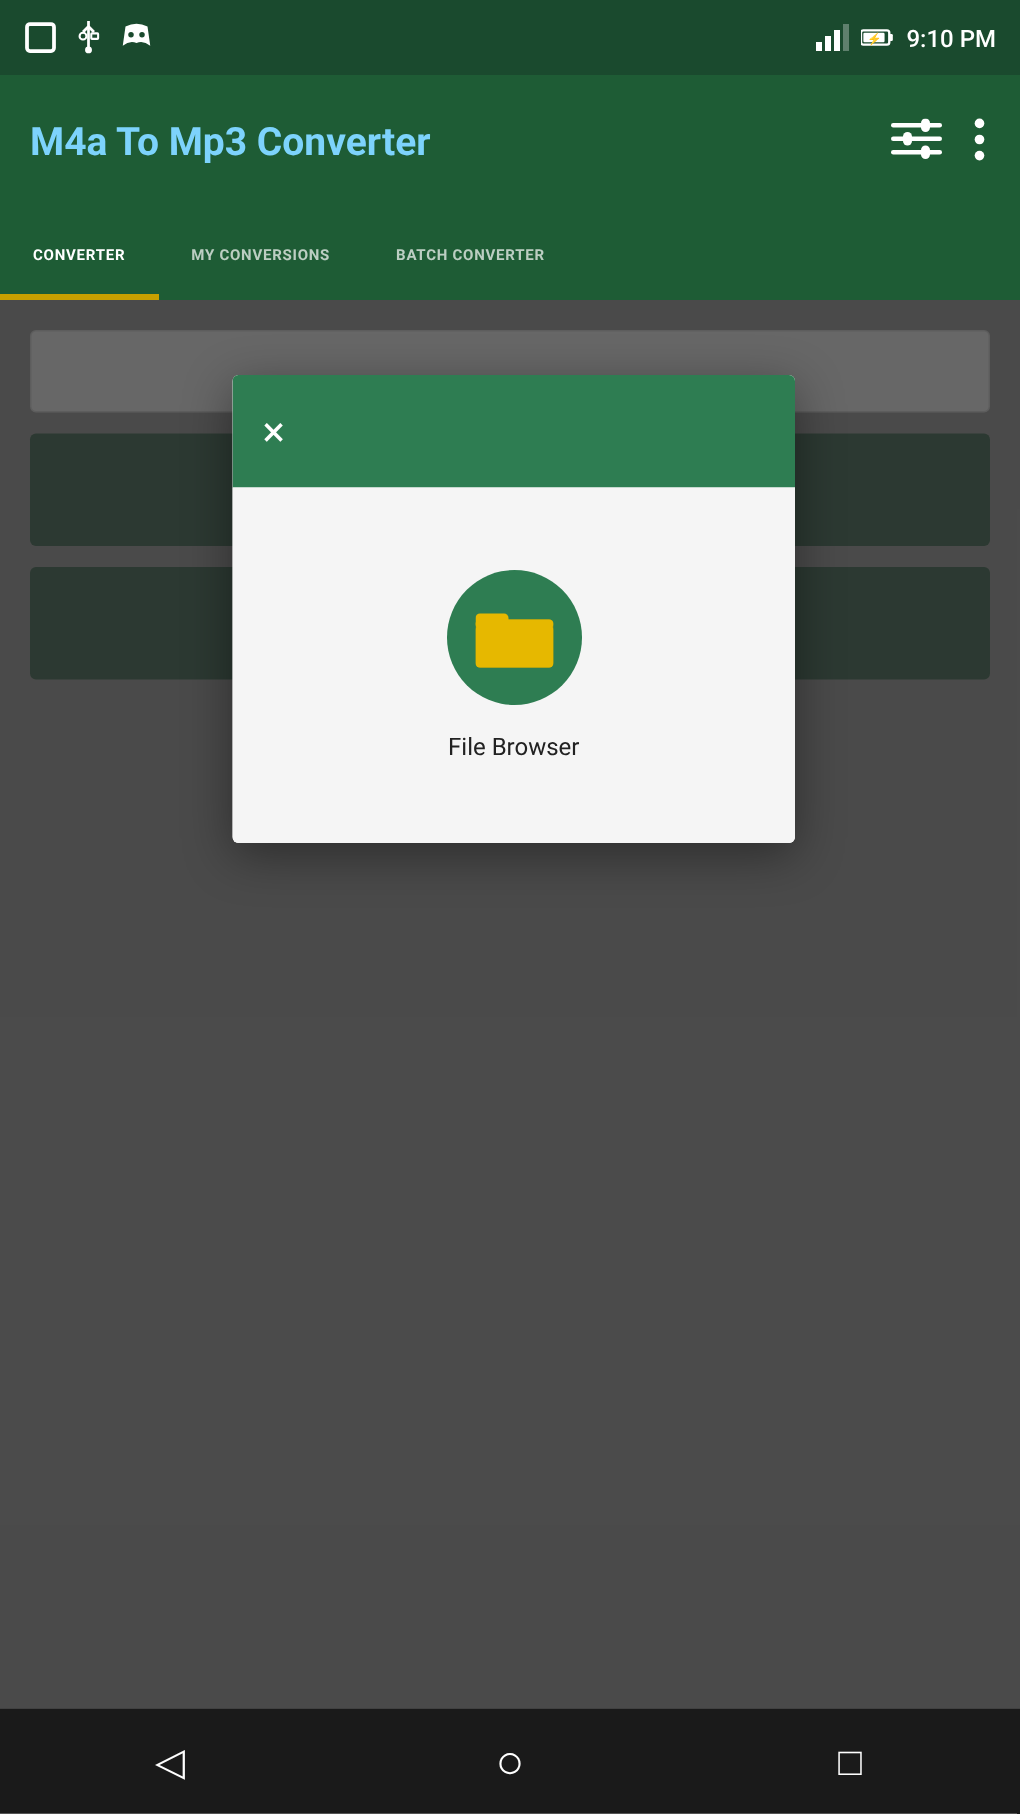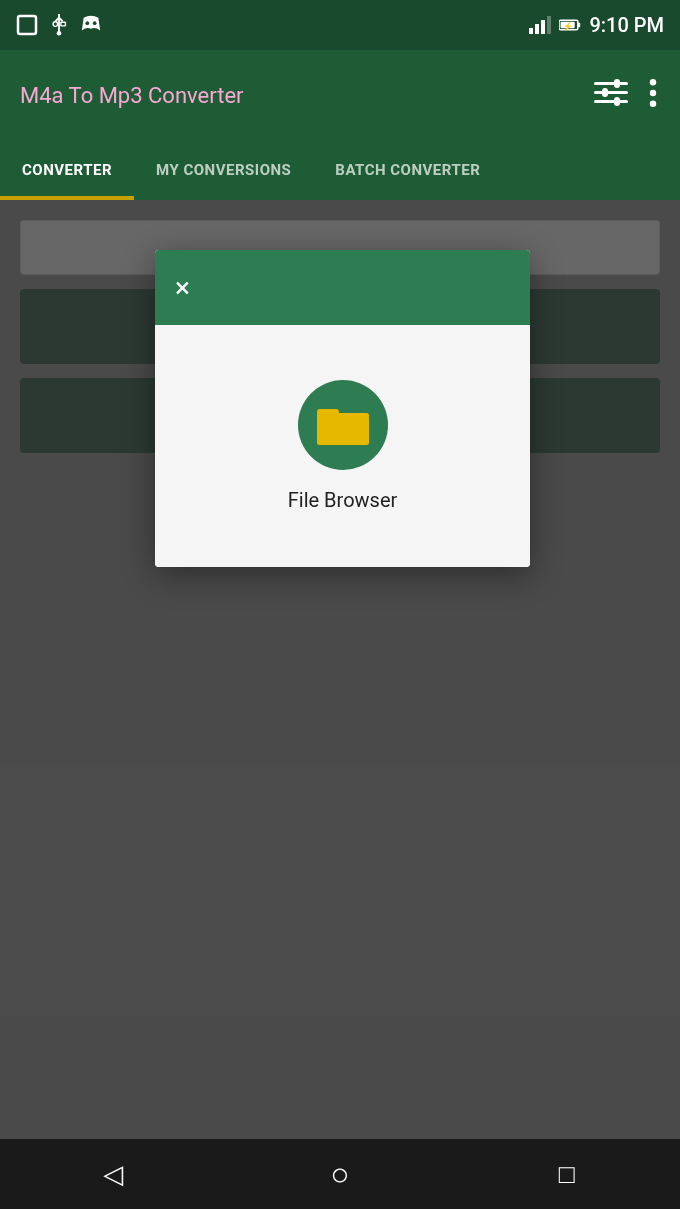--- a/index.html
+++ b/index.html
@@ -239,7 +239,7 @@
       <rect x="2" y="5" width="18" height="8" rx="1" fill="white"></rect>
       <text x="5" y="14" font-size="10" fill="#1a4a2e" font-weight="bold">⚡</text>
     </svg>
-    <span style="color:white;font-size:20px;font-weight:500;">9:10 PM</span>
+    <span style="color:white;font-size:16px;font-weight:500;">9:10 PM</span>
   </div>
 </div>
 

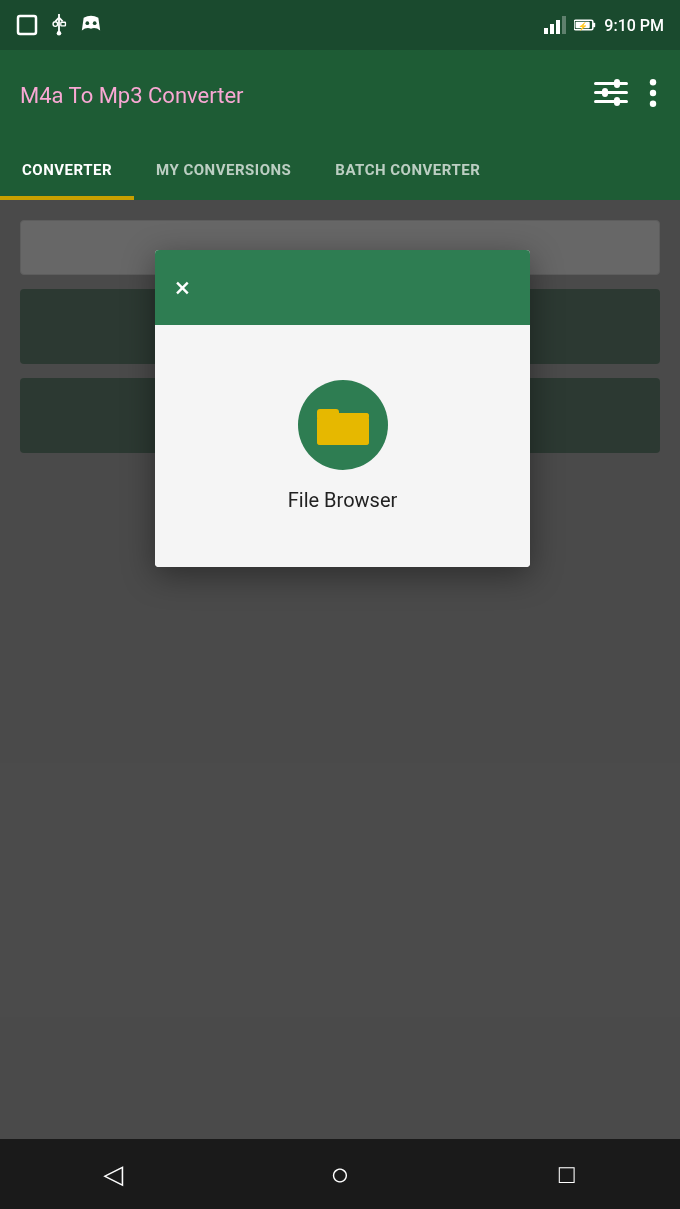--- a/index.html
+++ b/index.html
@@ -44,9 +44,9 @@
       padding: 0 20px;
     }
     .app-title {
-      color: #f9a8d4;
-      font-size: 22px;
-      font-weight: 400;
+      color: #7dd3fc;
+      font-size: 26px;
+      font-weight: 700;
     }
     .header-icons {
       display: flex;

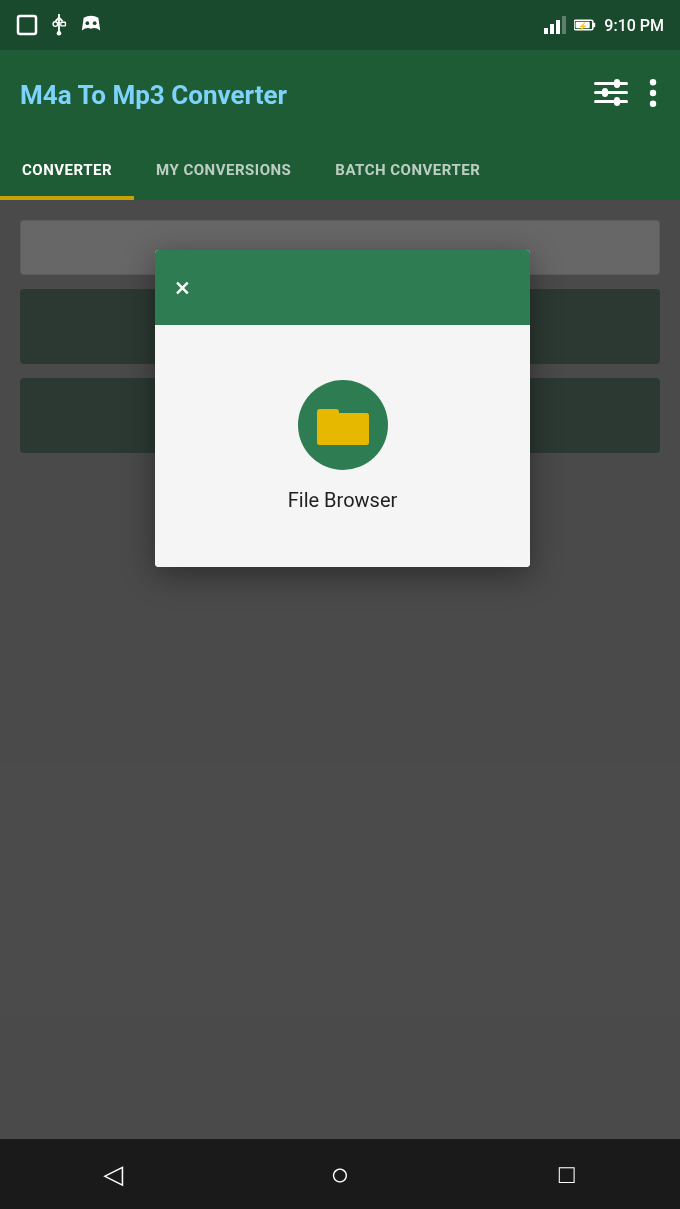--- a/index.html
+++ b/index.html
@@ -63,7 +63,7 @@
     }
     .tab {
       color: rgba(255,255,255,0.7);
-      font-size: 15px;
+      font-size: 10px;
       font-weight: 700;
       letter-spacing: 0.5px;
       padding: 0 22px;

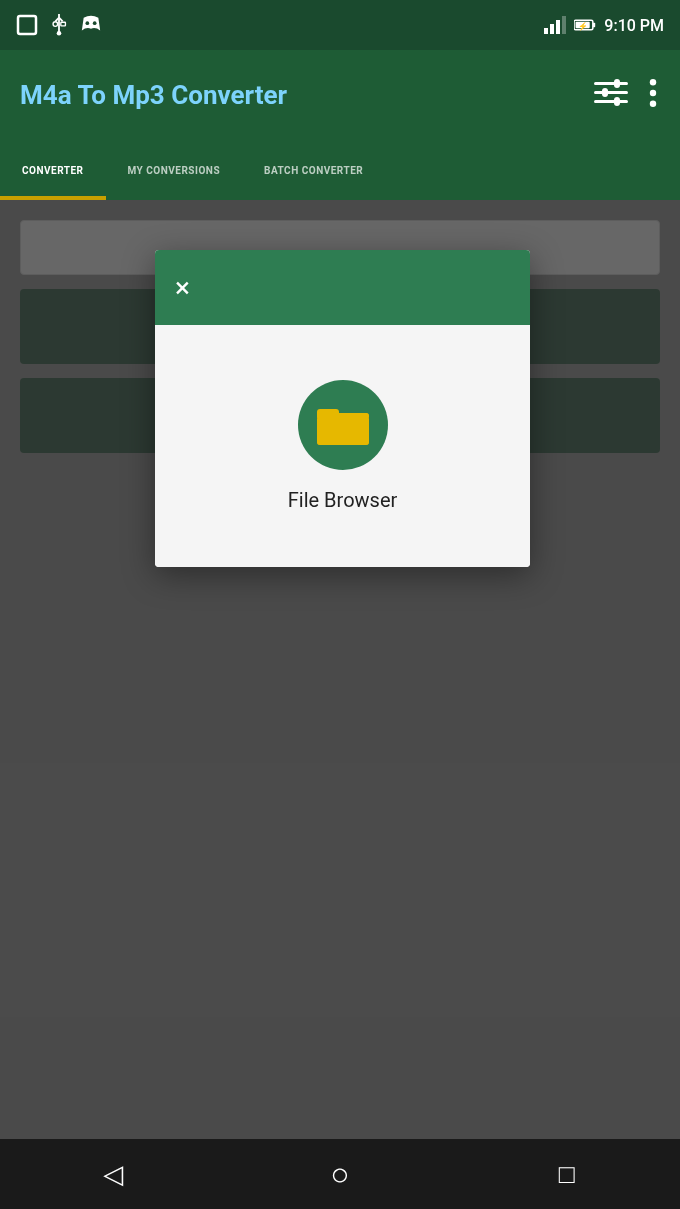--- a/index.html
+++ b/index.html
@@ -168,7 +168,7 @@
       margin-bottom: 18px;
     }
     .option-label {
-      font-size: 20px;
+      font-size: 16px;
       color: #222;
       font-weight: 400;
     }

